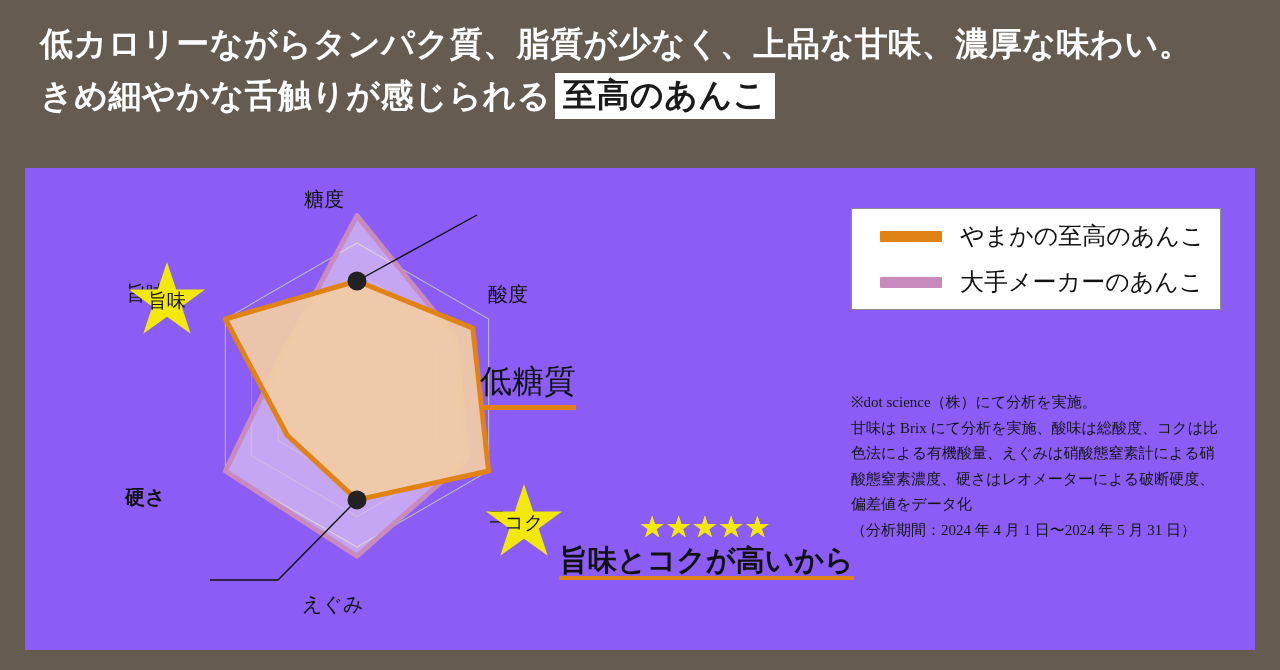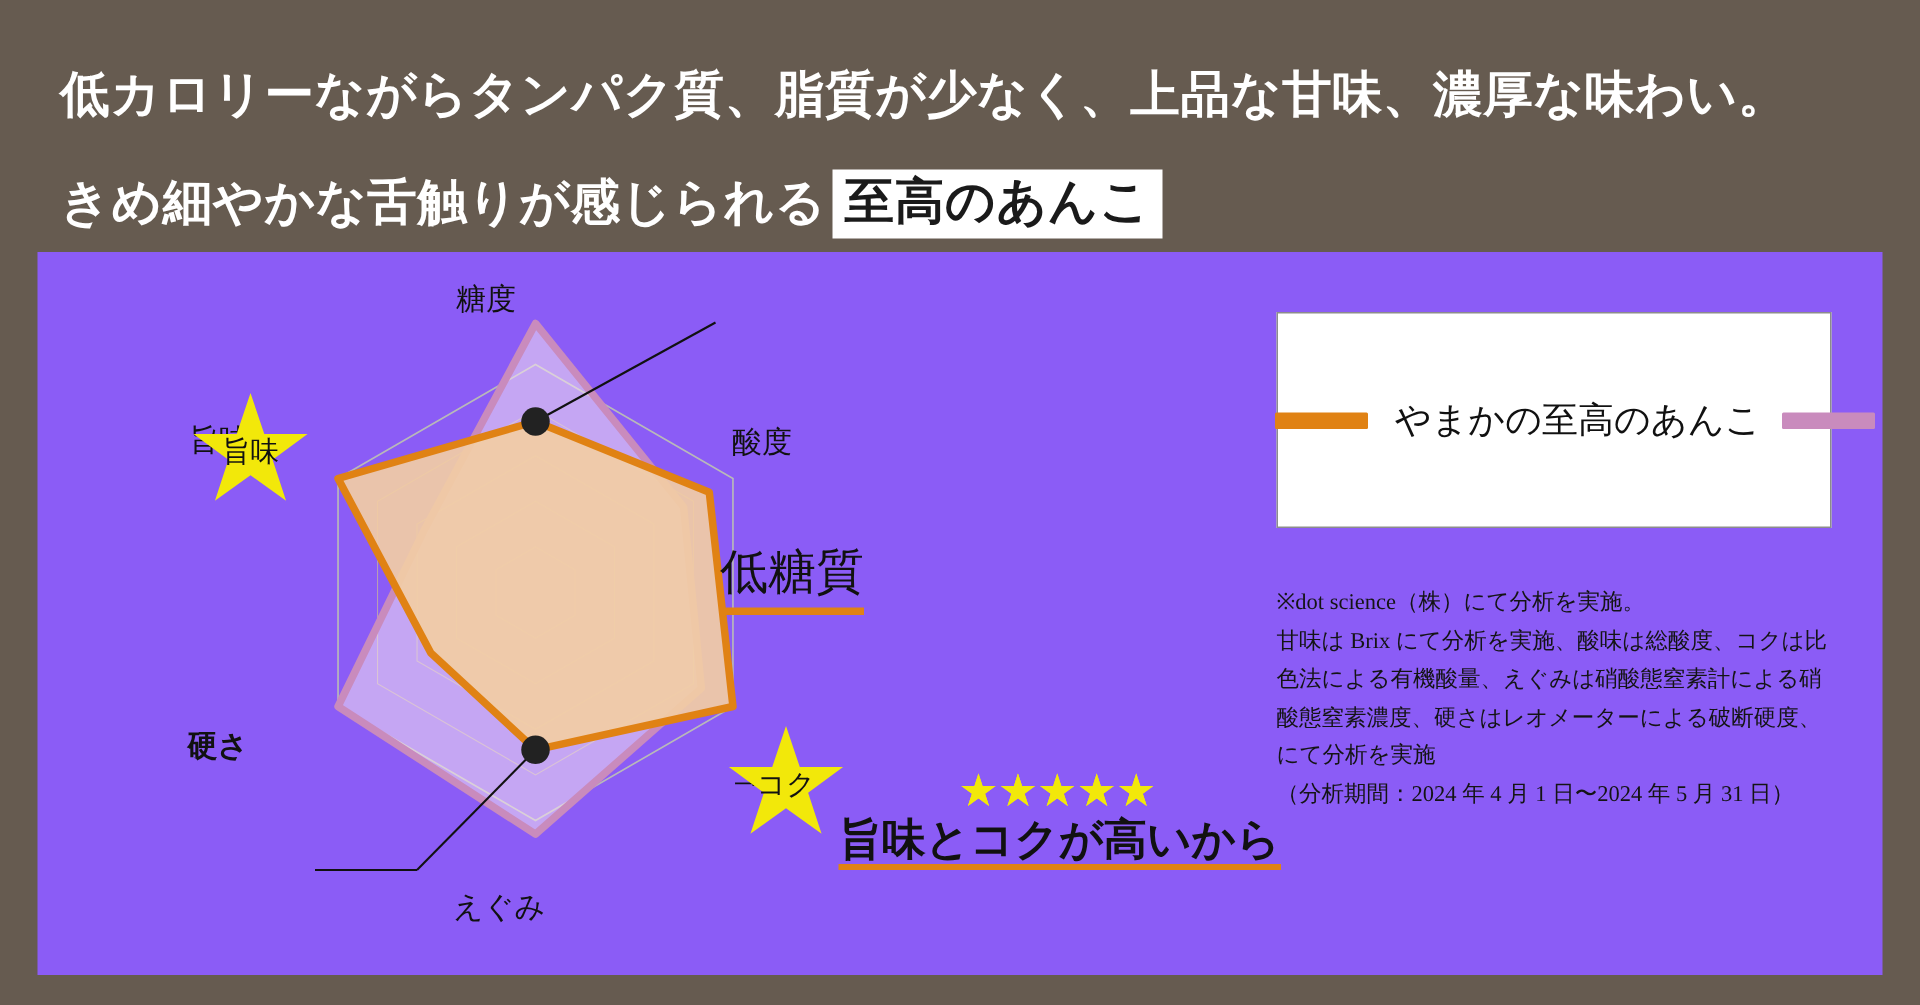--- a/index.html
+++ b/index.html
@@ -31,7 +31,6 @@
     line-height: 52px;
     letter-spacing: 0.5px;
     white-space: nowrap;
-    margin-top: 20px;
   }
   .head-line-2 {
     display: flex;

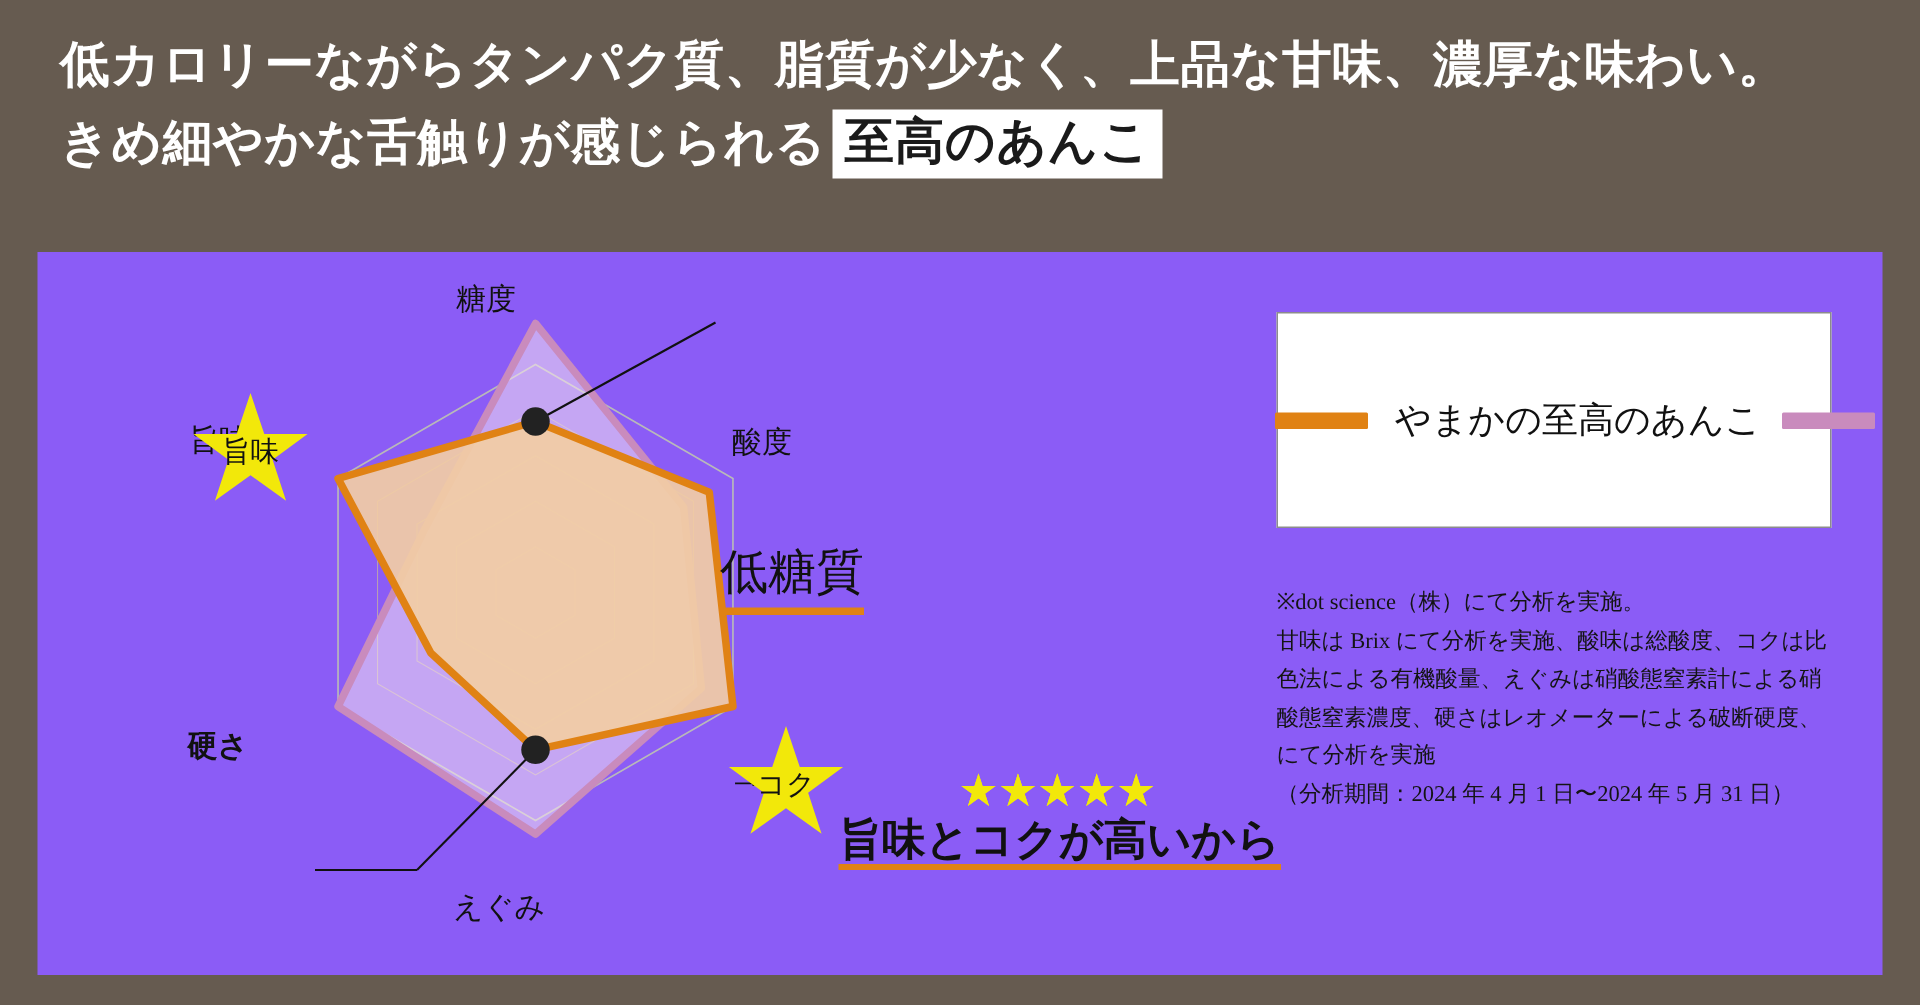--- a/index.html
+++ b/index.html
@@ -153,10 +153,11 @@
     left: 826px;
     top: 40px;
     width: 370px;
-    height: 144px;
+    height: 102px;
     border: 1.5px solid #8c8c8c;
     background: #ffffff;
     display: flex;
+    flex-direction: column;
     justify-content: center;
     gap: 14px;
     padding-left: 28px;

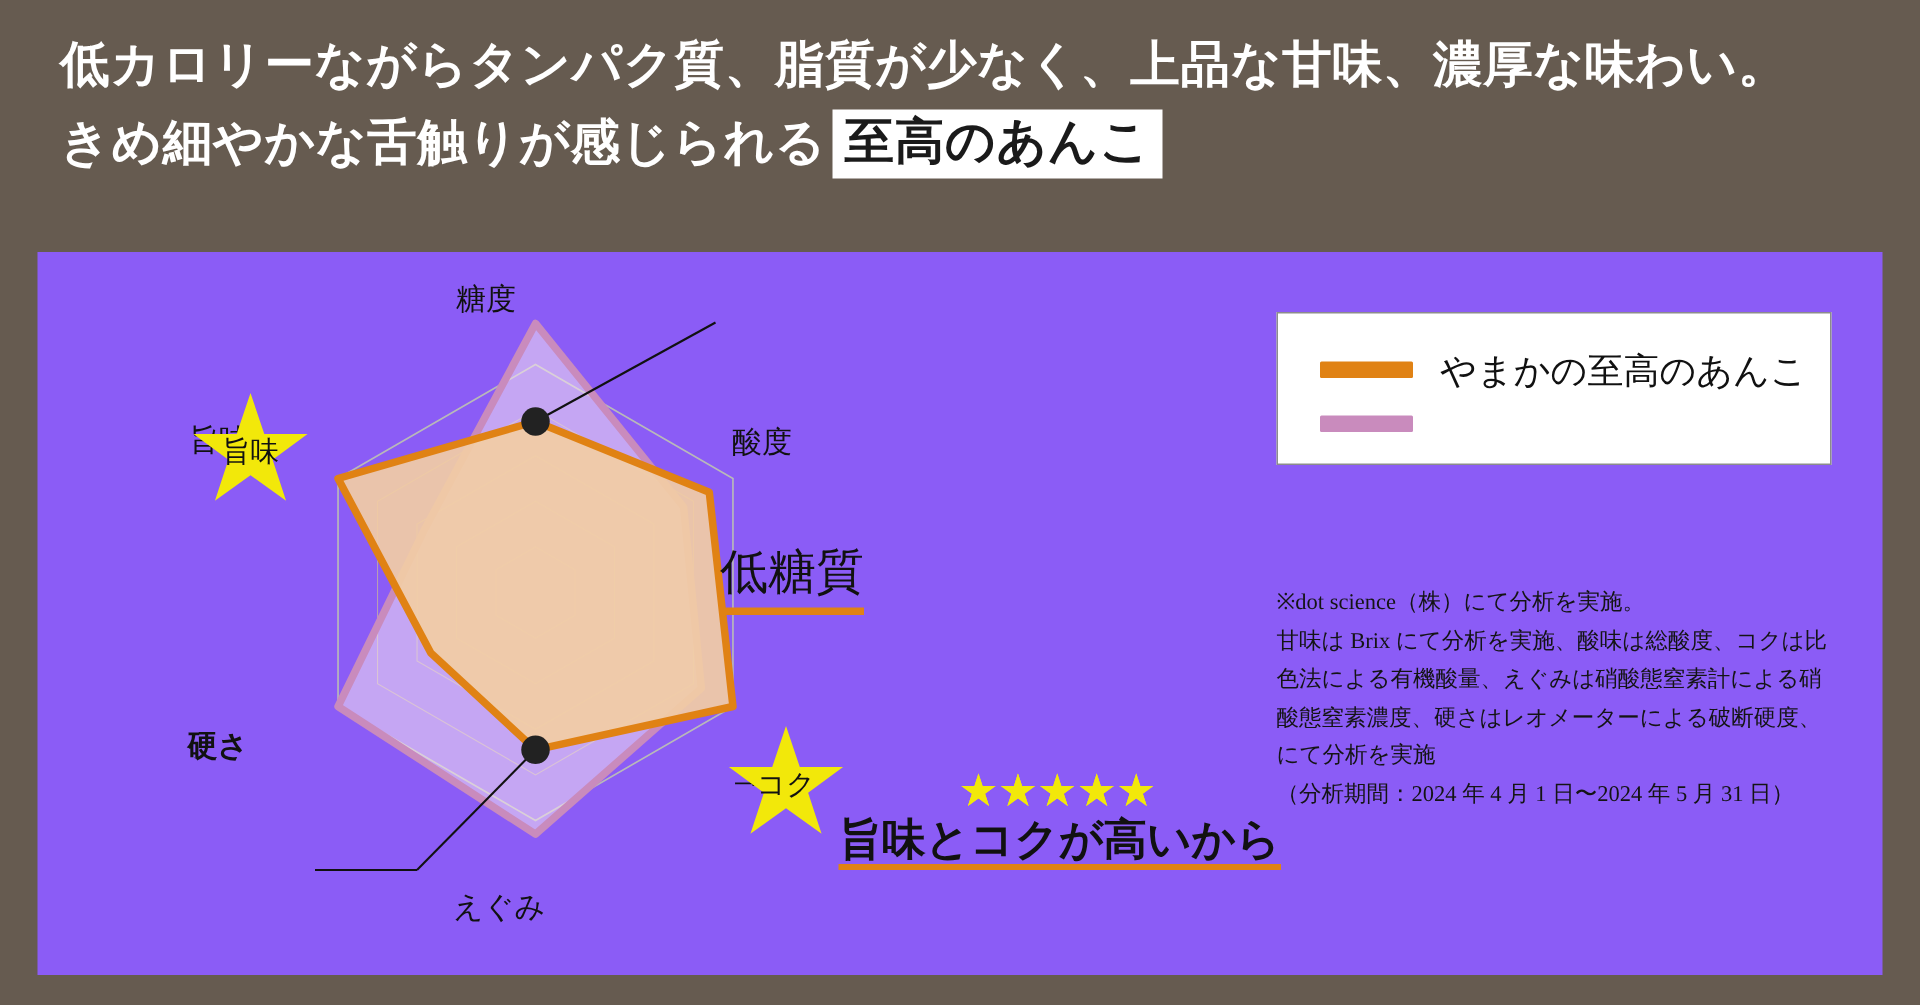--- a/index.html
+++ b/index.html
@@ -257,6 +257,7 @@
     </div>
     <div class="legend-row">
       <span class="legend-swatch" id="sw1" style="background: rgb(201, 139, 189);"></span>
+      <span class="legend-text">大手メーカーのあんこ</span>
     </div>
   </div>
 

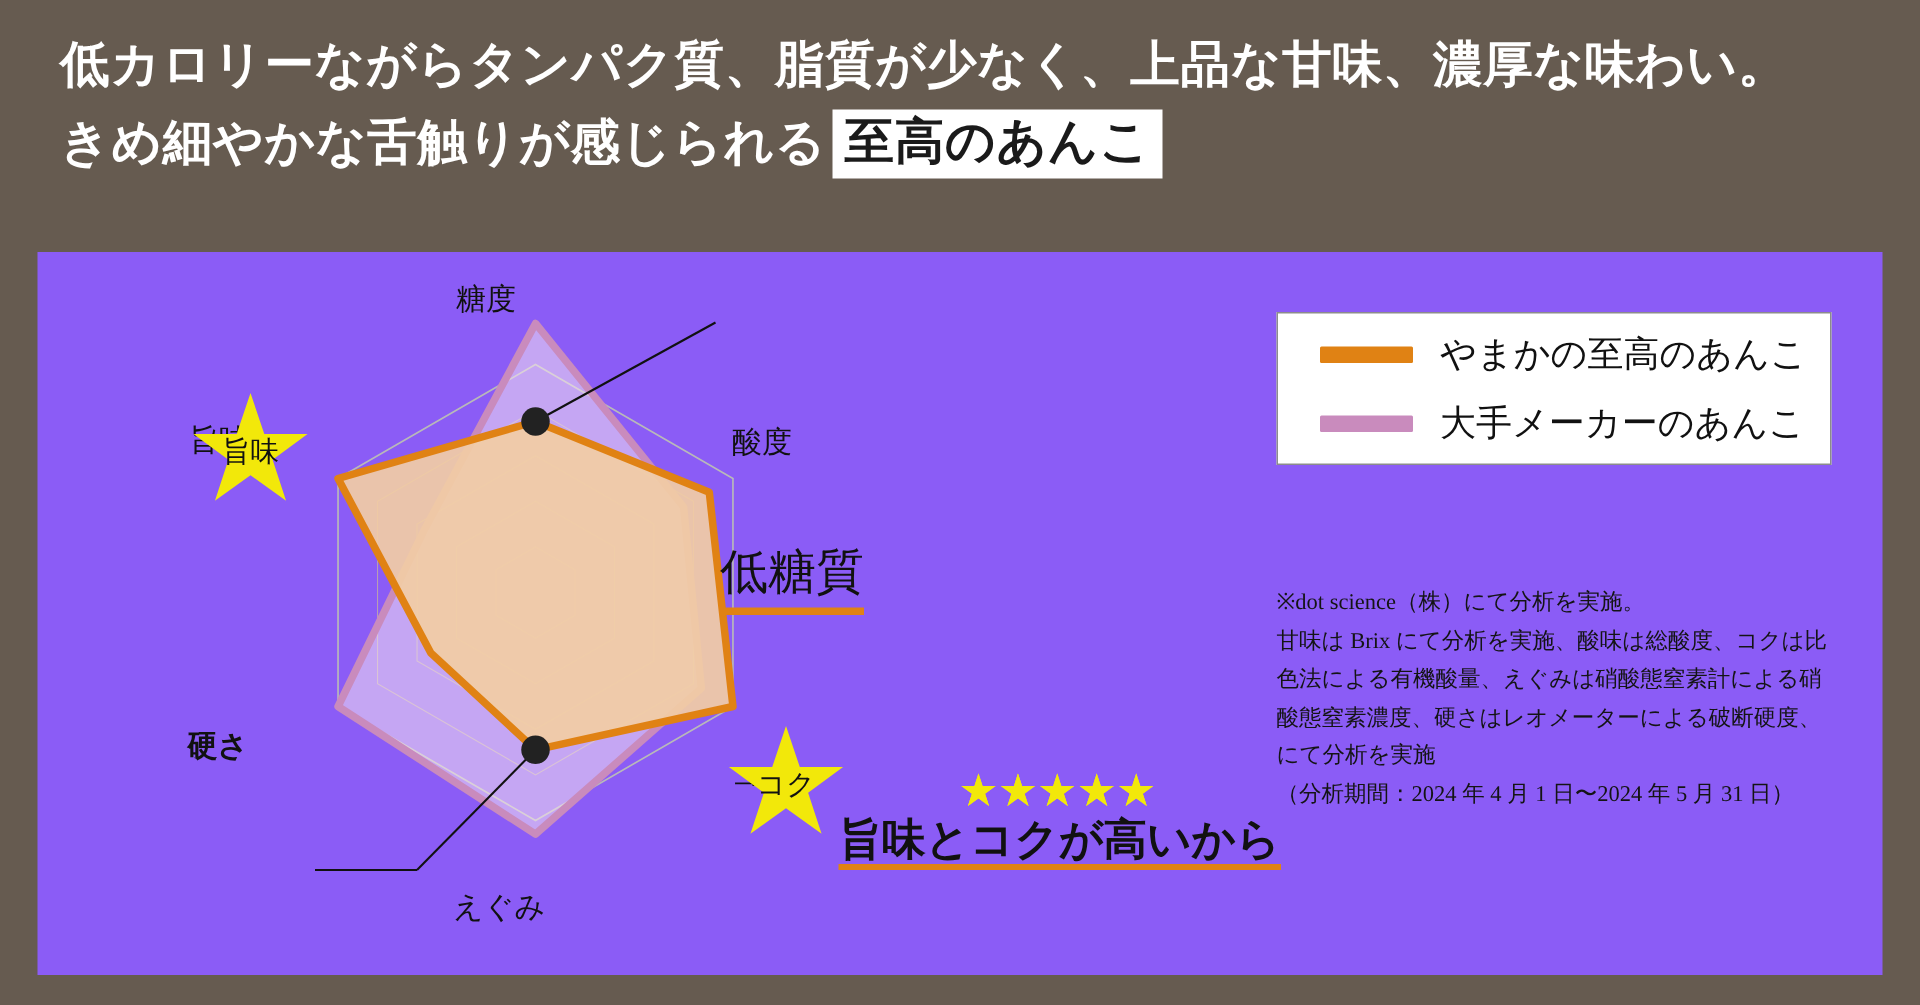--- a/index.html
+++ b/index.html
@@ -266,7 +266,7 @@
     <p>甘味は Brix にて分析を実施、酸味は総酸度、コクは比</p>
     <p>色法による有機酸量、えぐみは硝酸態窒素計による硝</p>
     <p>酸態窒素濃度、硬さはレオメーターによる破断硬度、</p>
-    <p>にて分析を実施</p>
+    <p>偏差値をデータ化</p>
     <p>（分析期間：2024 年 4 月 1 日〜2024 年 5 月 31 日）</p>
   </div>
 

